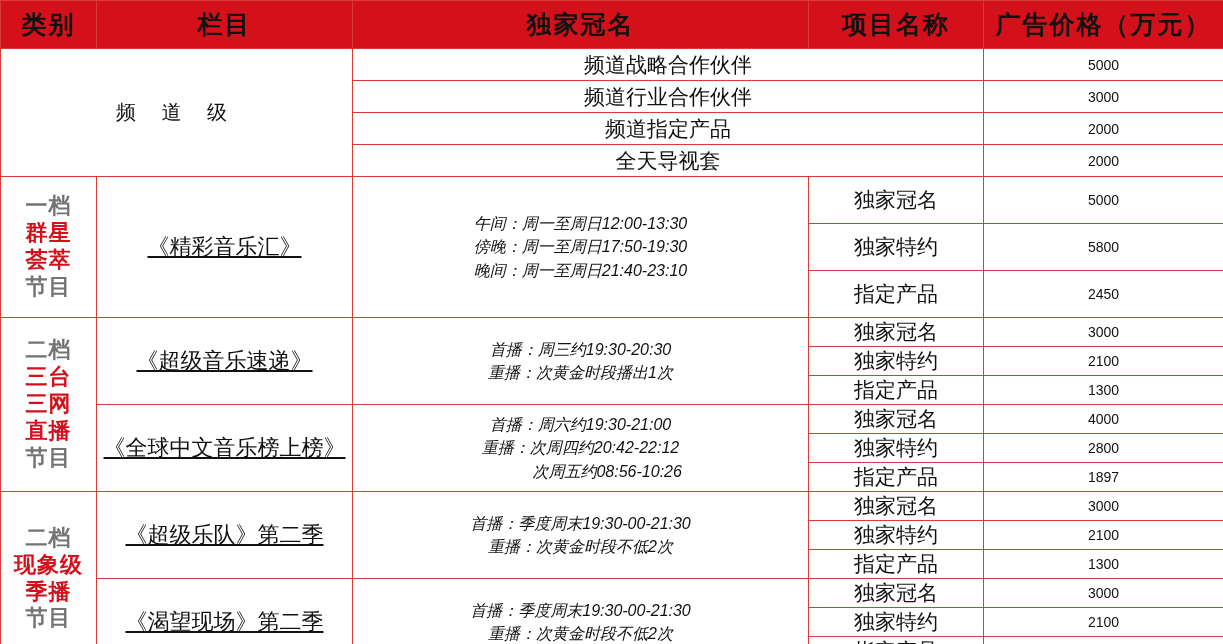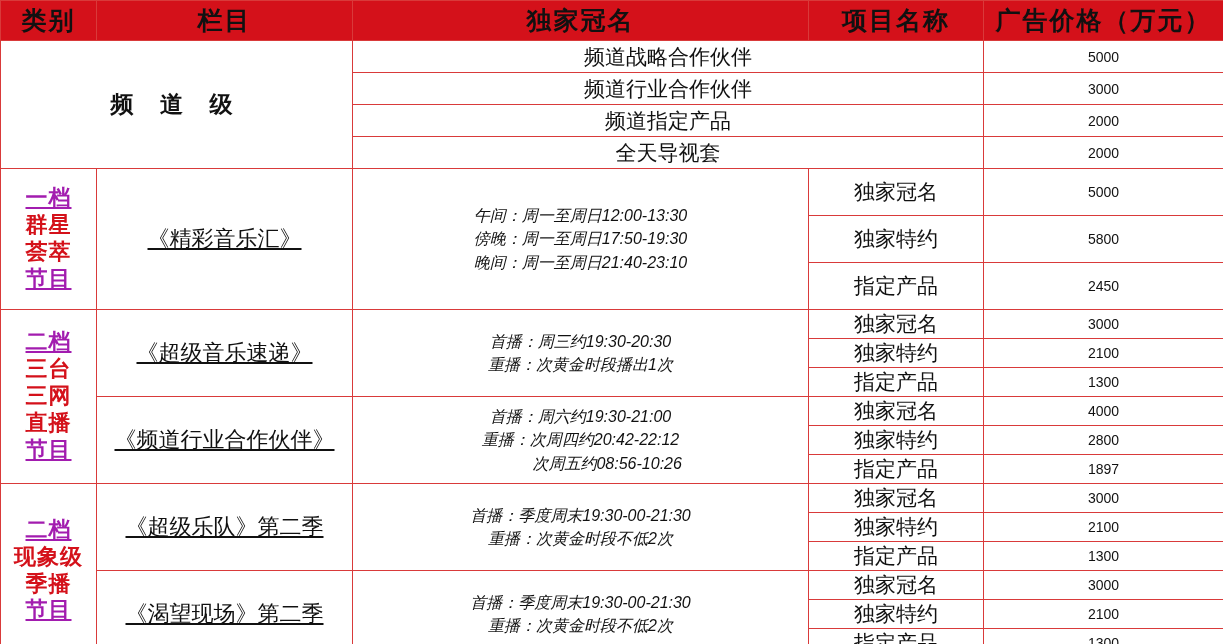--- a/index.html
+++ b/index.html
@@ -32,7 +32,7 @@
     color: #ffffff;
     font-size: 25px;
     font-weight: bold;
-    height: 40px;
+    height: 48px;
     letter-spacing: 2px;
     border: 1px solid #d4111a;
     border-bottom: 2px solid #d4111a;

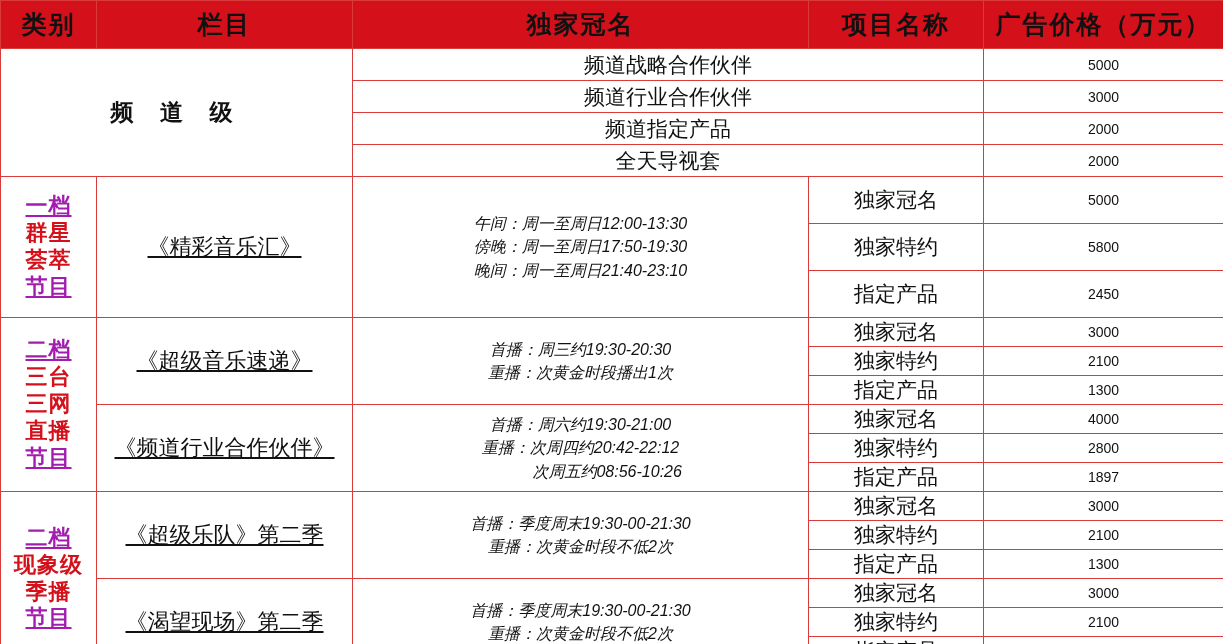--- a/index.html
+++ b/index.html
@@ -58,8 +58,8 @@
     text-decoration: underline;
   }
   .channel-level {
-    font-size: 23px;
-    font-weight: bold;
+    font-size: 20px;
+    font-weight: normal;
     letter-spacing: 10px;
     color: #111;
   }

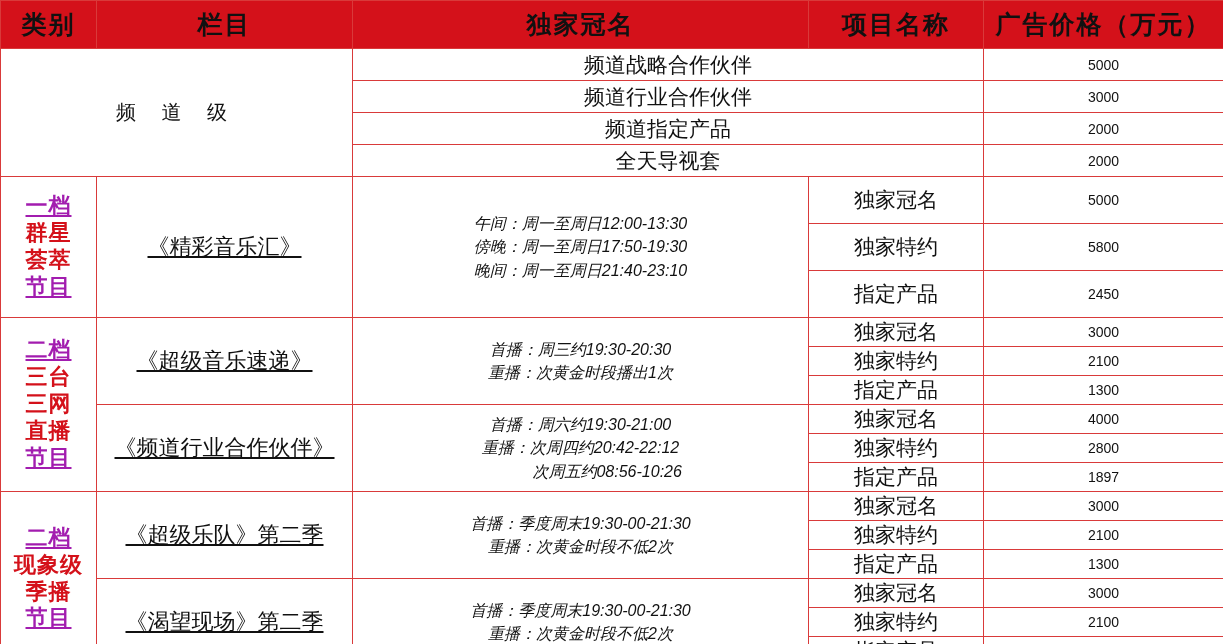--- a/index.html
+++ b/index.html
@@ -54,8 +54,7 @@
     color: #d4111a;
   }
   .cell-cat .blk {
-    color: #a21caf;
-    text-decoration: underline;
+    color: #737373;
   }
   .channel-level {
     font-size: 20px;

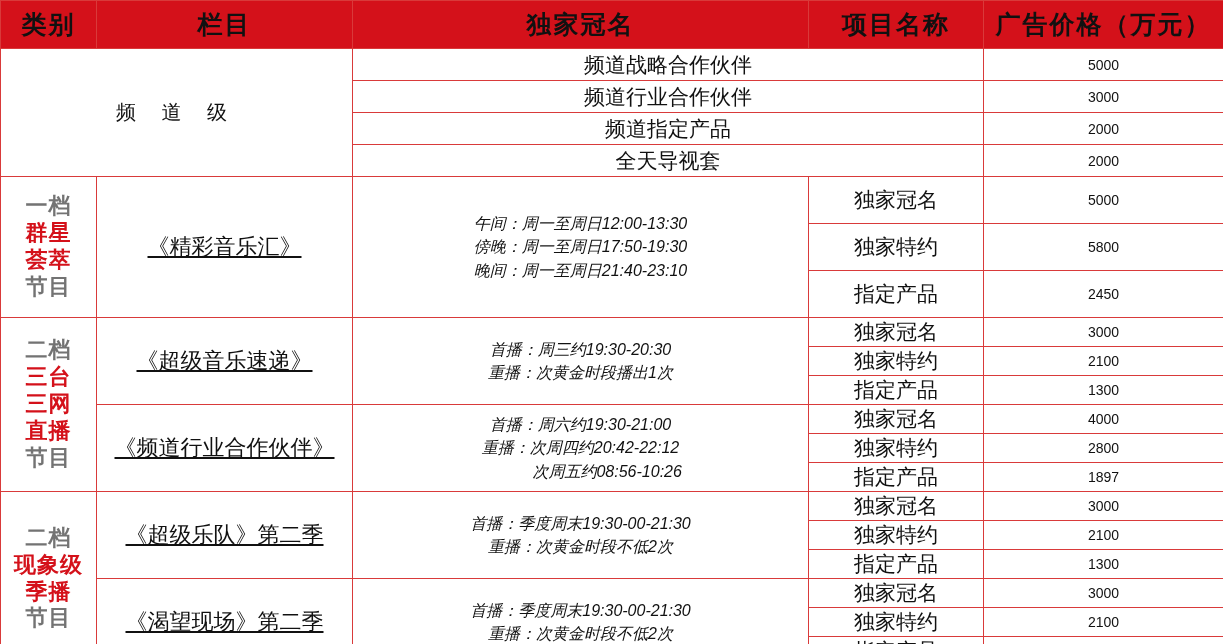--- a/index.html
+++ b/index.html
@@ -182,7 +182,7 @@
       <td class="cell-price h-reg">1300</td>
     </tr>
     <tr>
-      <td class="cell-prog" rowspan="3">《频道行业合作伙伴》</td>
+      <td class="cell-prog" rowspan="3">《全球中文音乐榜上榜》</td>
       <td class="cell-time" rowspan="3">
         <span class="ln">首播：周六约19:30-21:00</span>
         <span class="ln">重播：次周四约20:42-22:12</span>

